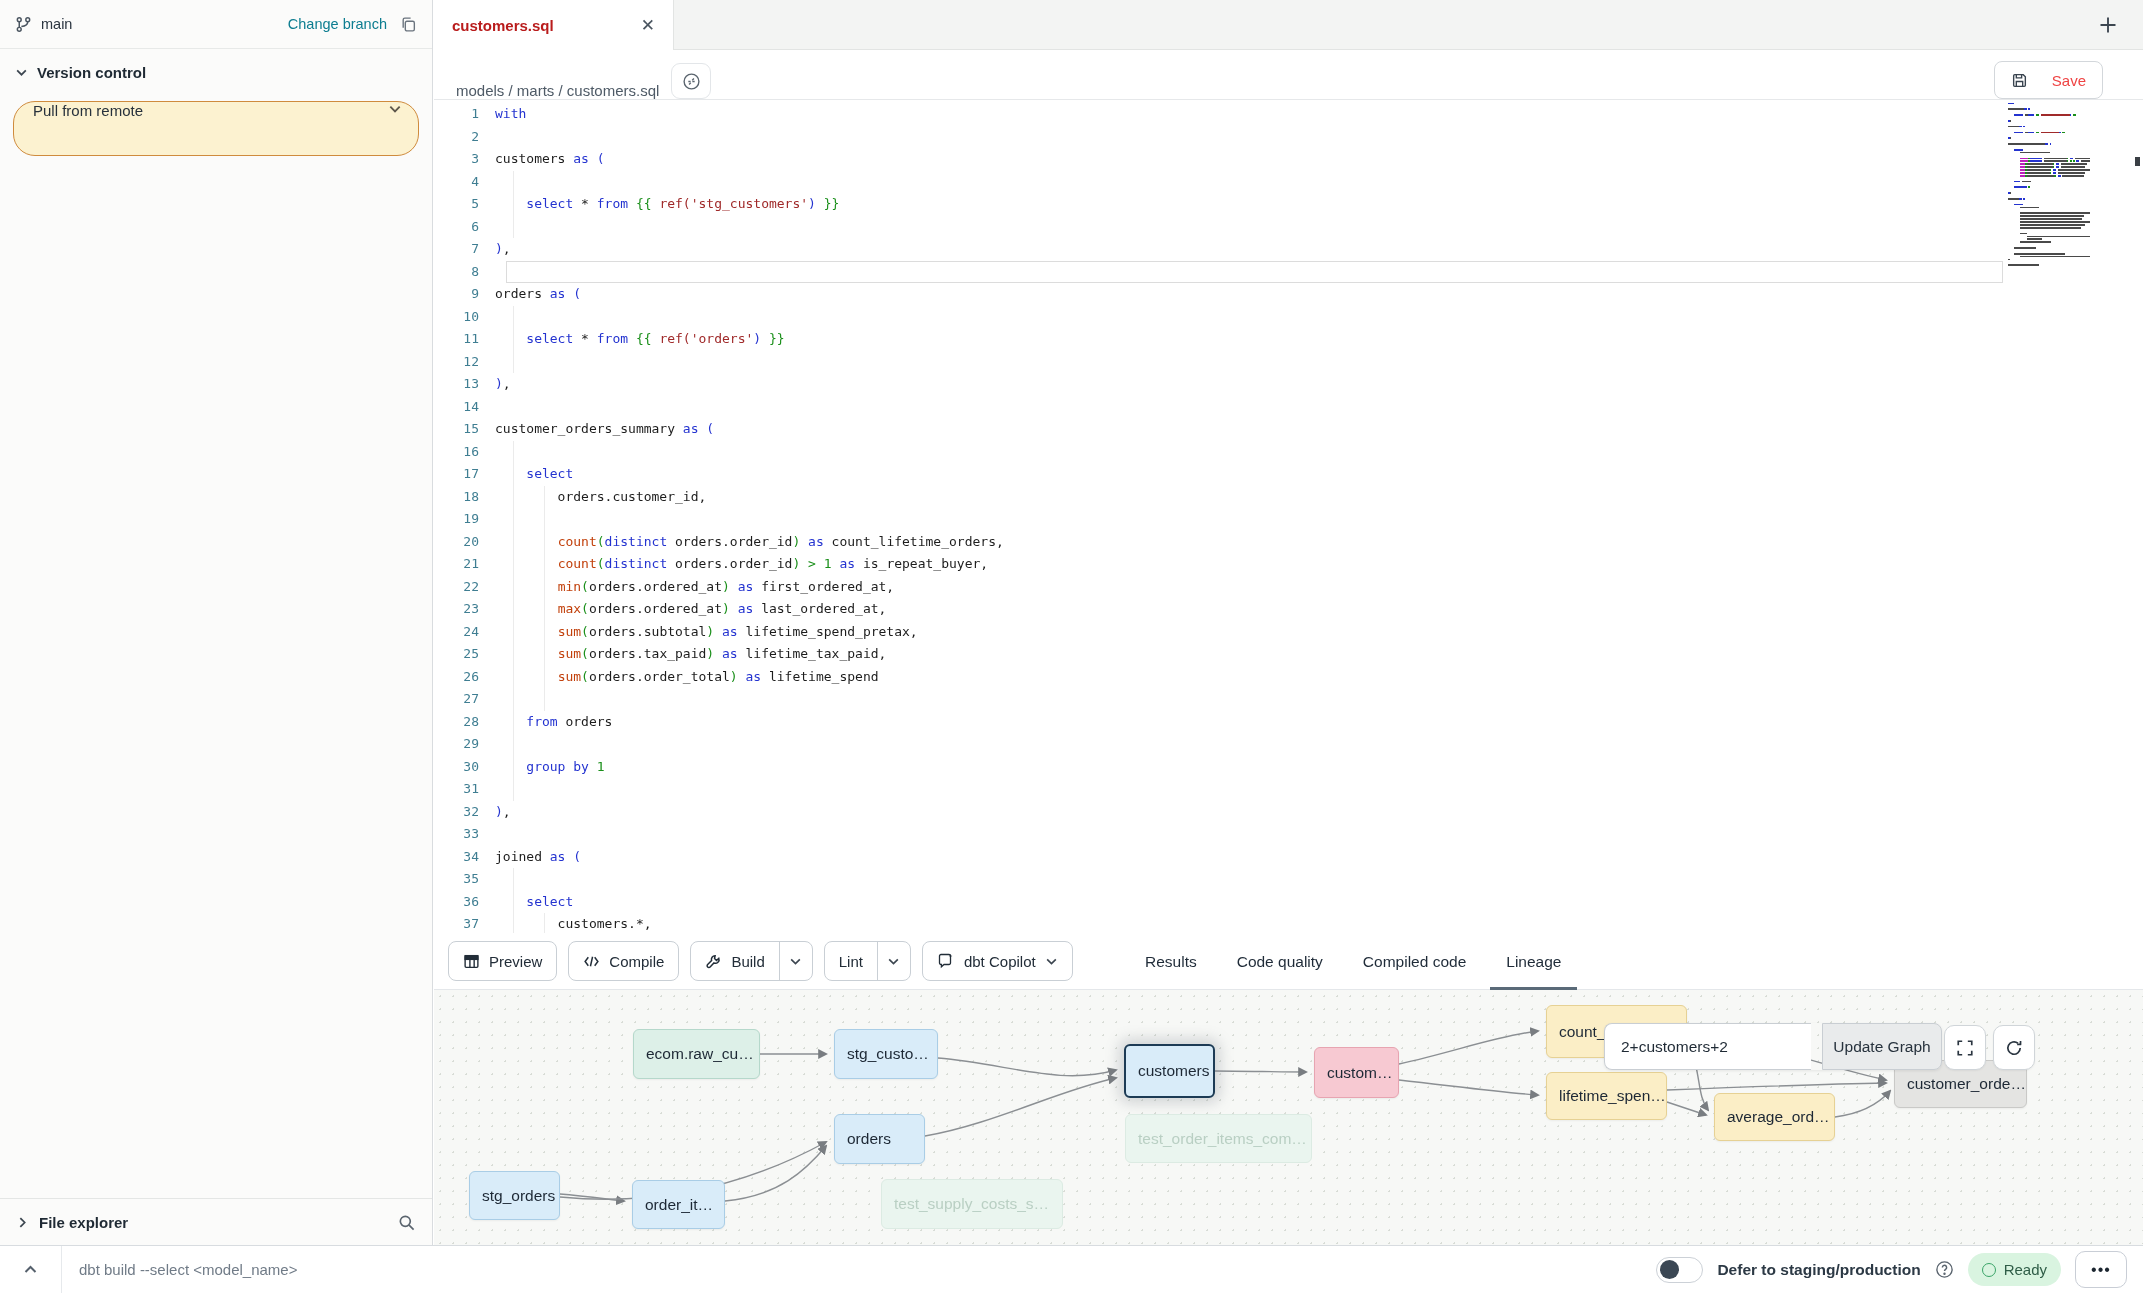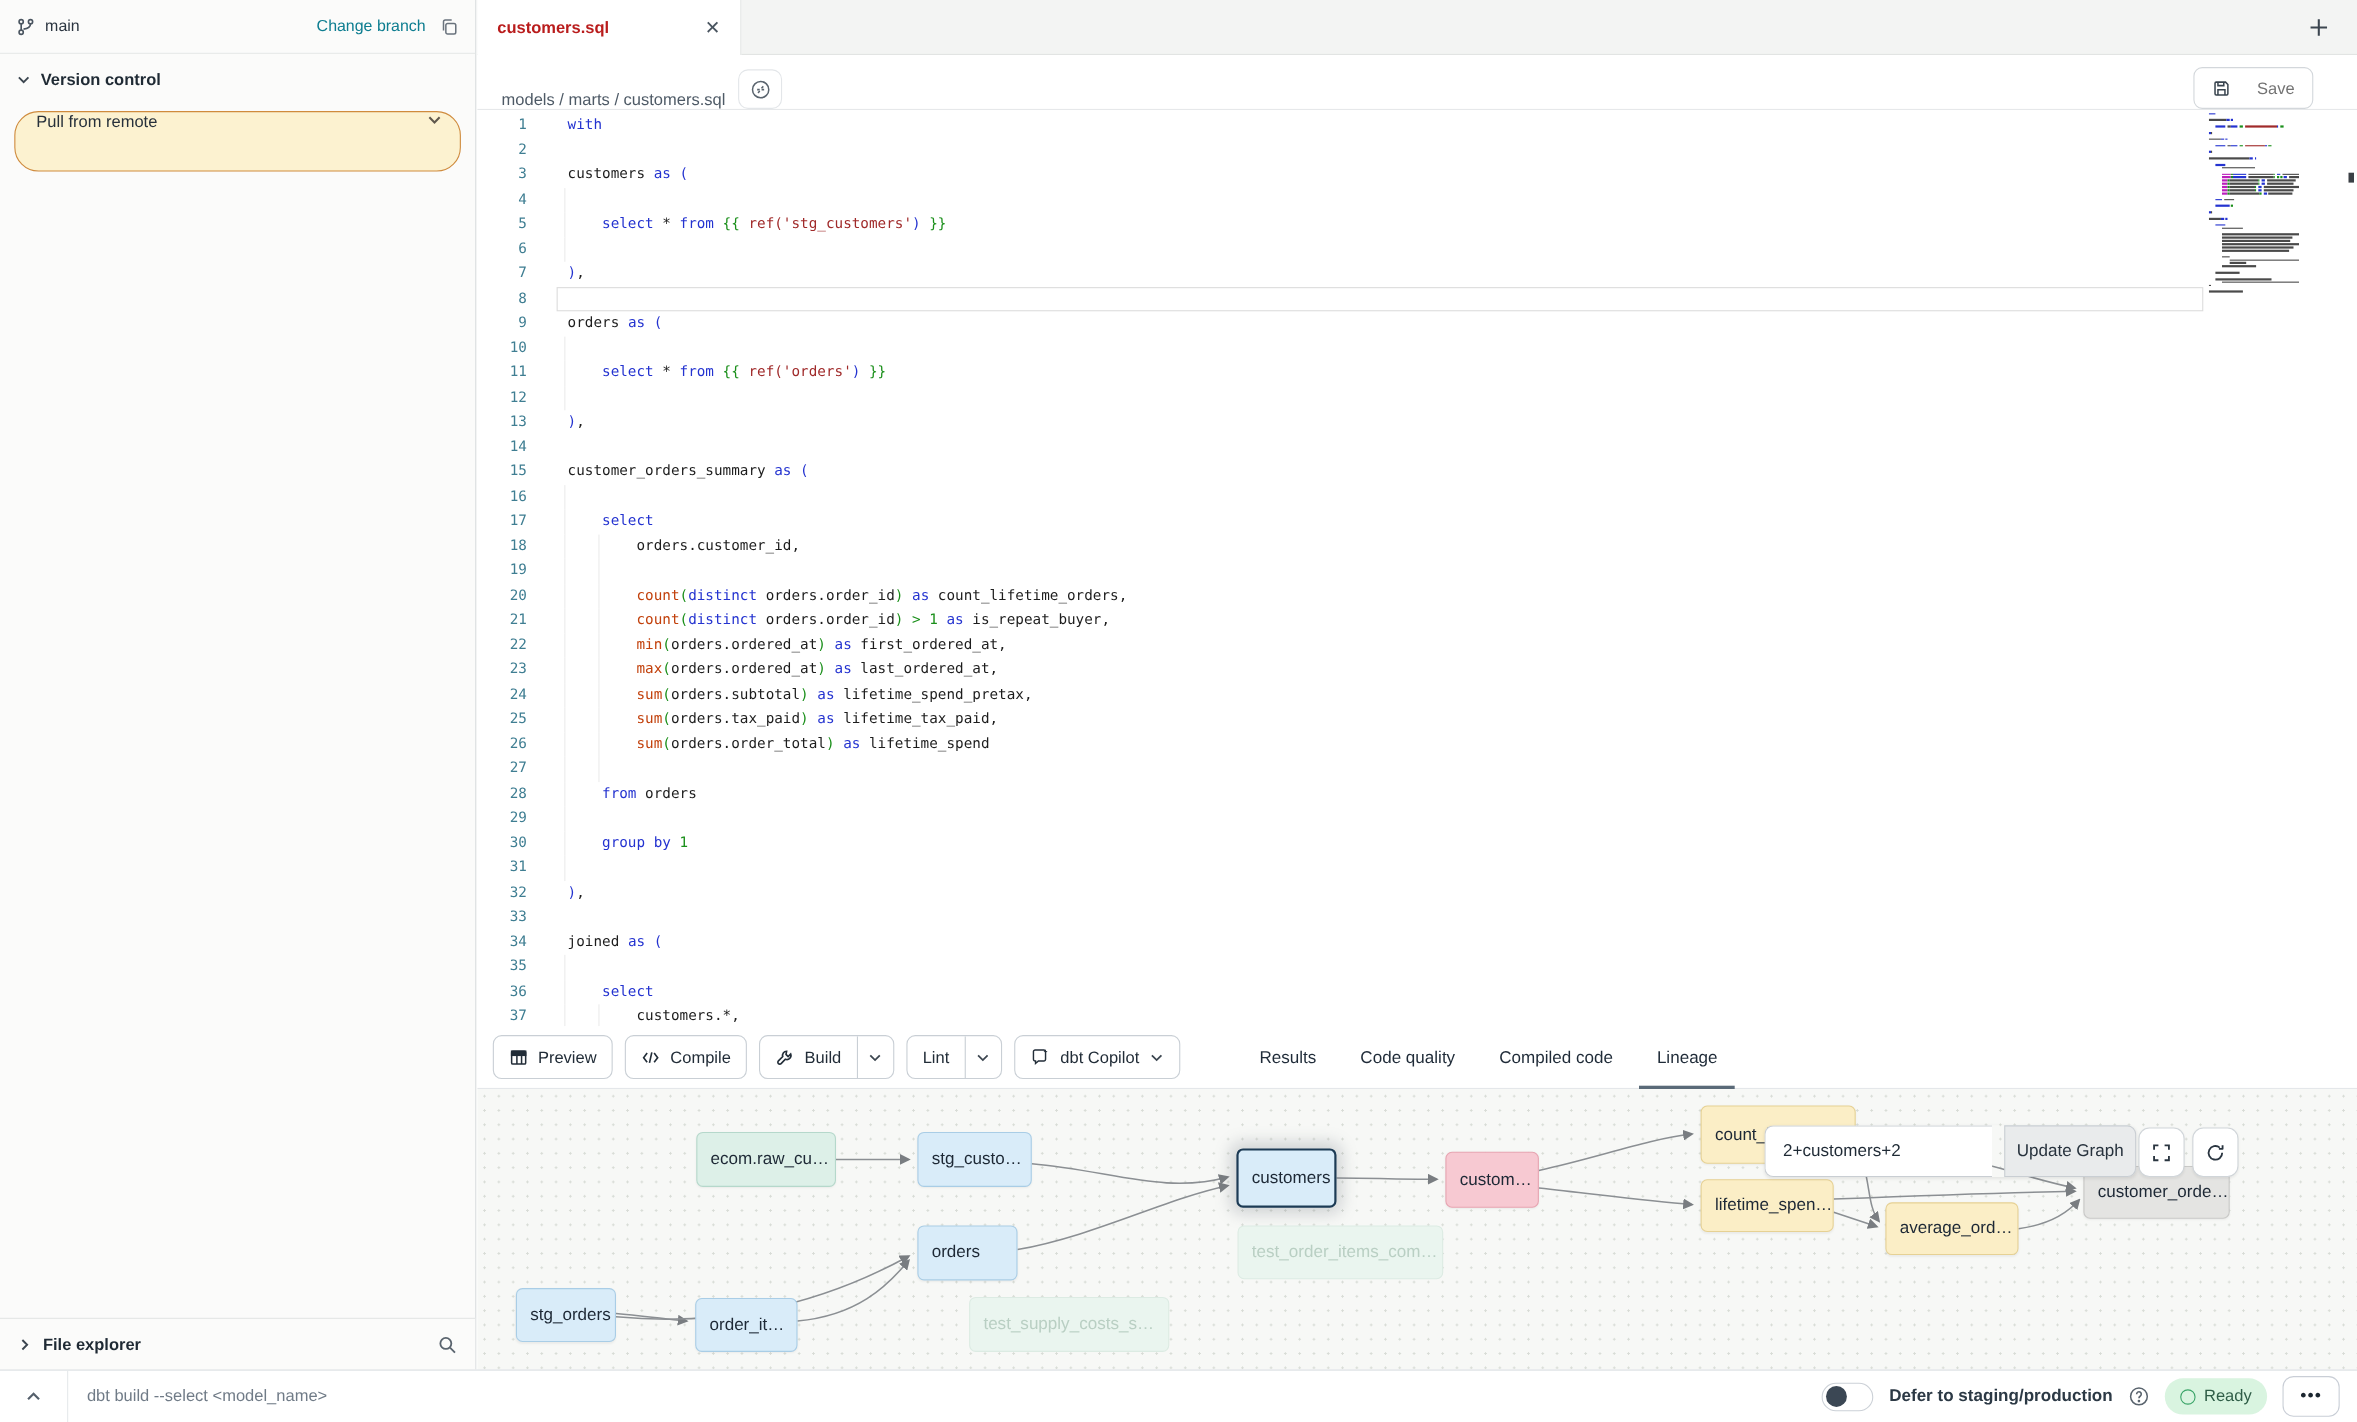--- a/index.html
+++ b/index.html
@@ -33,7 +33,7 @@
   .crumb-row { height:50px; background:#fff; border-bottom:1px solid #e6e8ea; display:flex; align-items:flex-end; padding:0 22px; }
   .crumbs { font-size:15px; color:#4e5a66; }
   .lineage-icon-btn { width:40px; height:36px; margin-left:12px; border:1px solid #e3e6e9; border-radius:9px; display:flex; align-items:center; justify-content:center; background:#fff; cursor:pointer; }
-  .save-btn { margin-left:auto; margin-right:18px; height:38px; padding:0 16px; border:1px solid #d3d7db; border-radius:8px; background:#fff; display:flex; align-items:center; gap:24px; font-size:15px; color:#737373; cursor:pointer; }
+  .save-btn { margin-left:auto; margin-right:18px; height:38px; padding:0 16px; border:1px solid #d3d7db; border-radius:8px; background:#fff; display:flex; align-items:center; gap:24px; font-size:15px; color:#ef4444; cursor:pointer; }
 
   
   .editor { position:relative; height:833px; background:#fff; overflow:hidden; font-family:"DejaVu Sans Mono", monospace; }

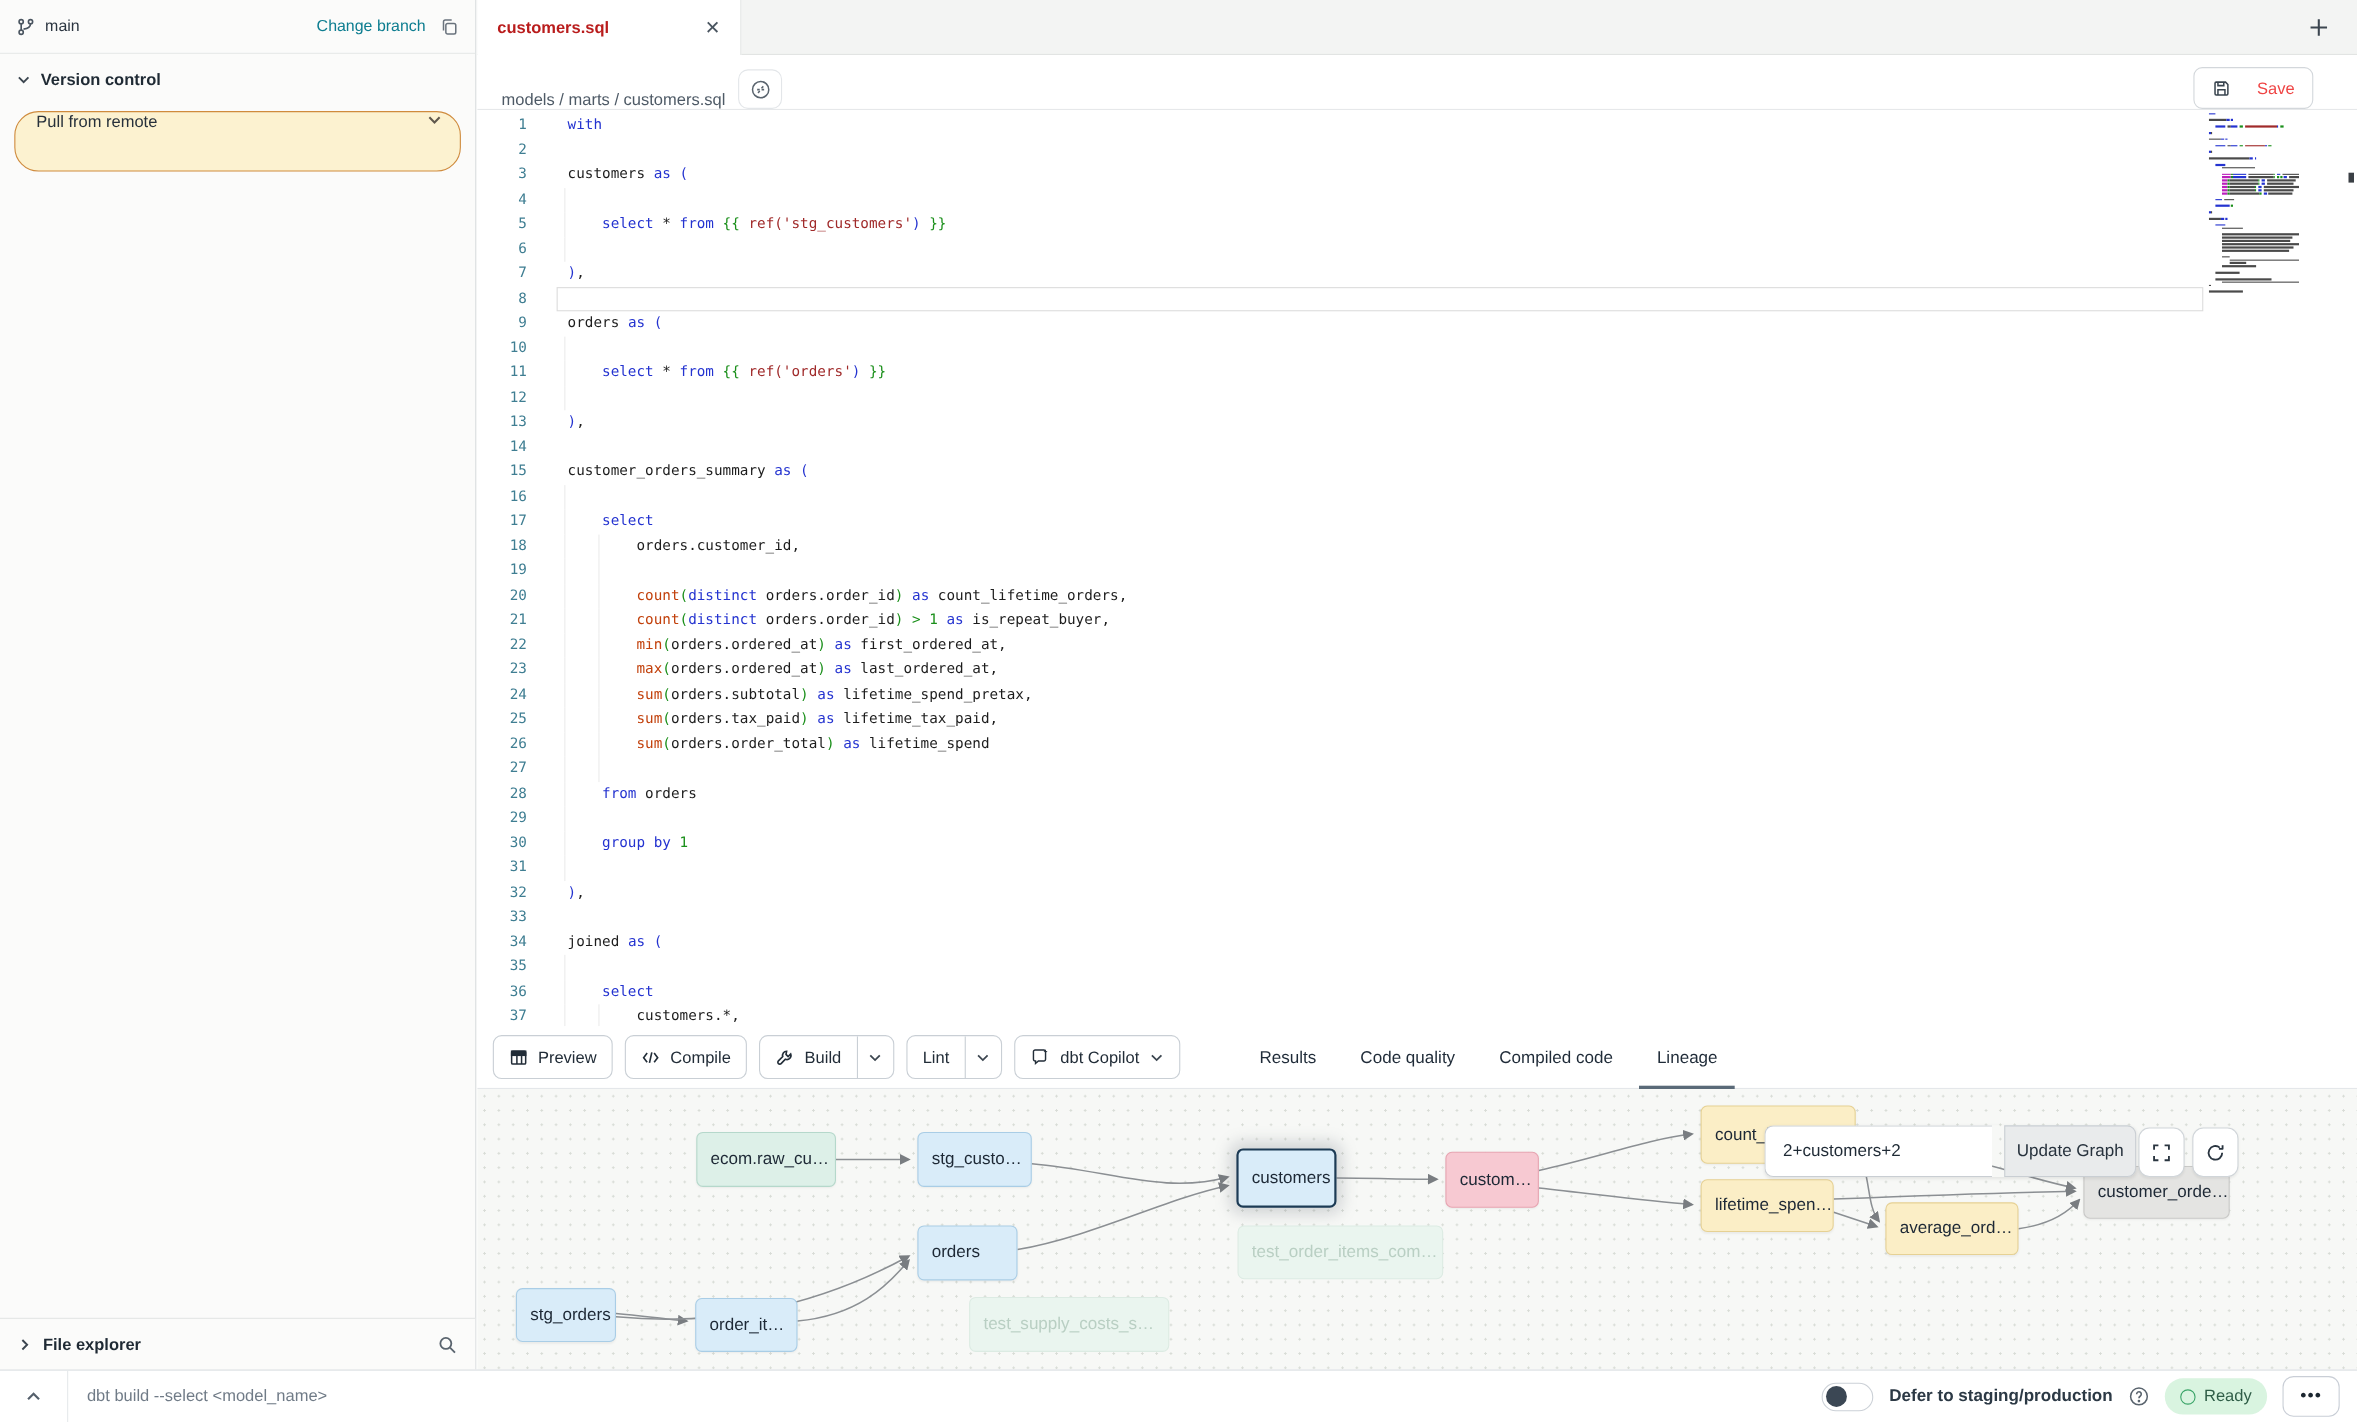--- a/index.html
+++ b/index.html
@@ -40,7 +40,7 @@
   .code { position:absolute; left:0; top:3px; right:0; }
   .cline { position:relative; height:22.5px; line-height:22.5px; white-space:pre; font-size:13px; }
   .ln { position:absolute; left:0; top:0; width:45px; text-align:right; color:#3f7e92; }
-  .lt { position:absolute; left:82px; top:0; }
+  .lt { position:absolute; left:61px; top:0; }
   .guide { position:absolute; top:0; height:100%; border-left:1px solid #ebebeb; }
   .cur-box { position:absolute; left:72px; right:140px; top:0; height:22.5px; border:1px solid #dcdcdc; }
   .tk-k { color:#2433d0; } .tk-f { color:#c2410c; } .tk-g { color:#1a8f1a; }

